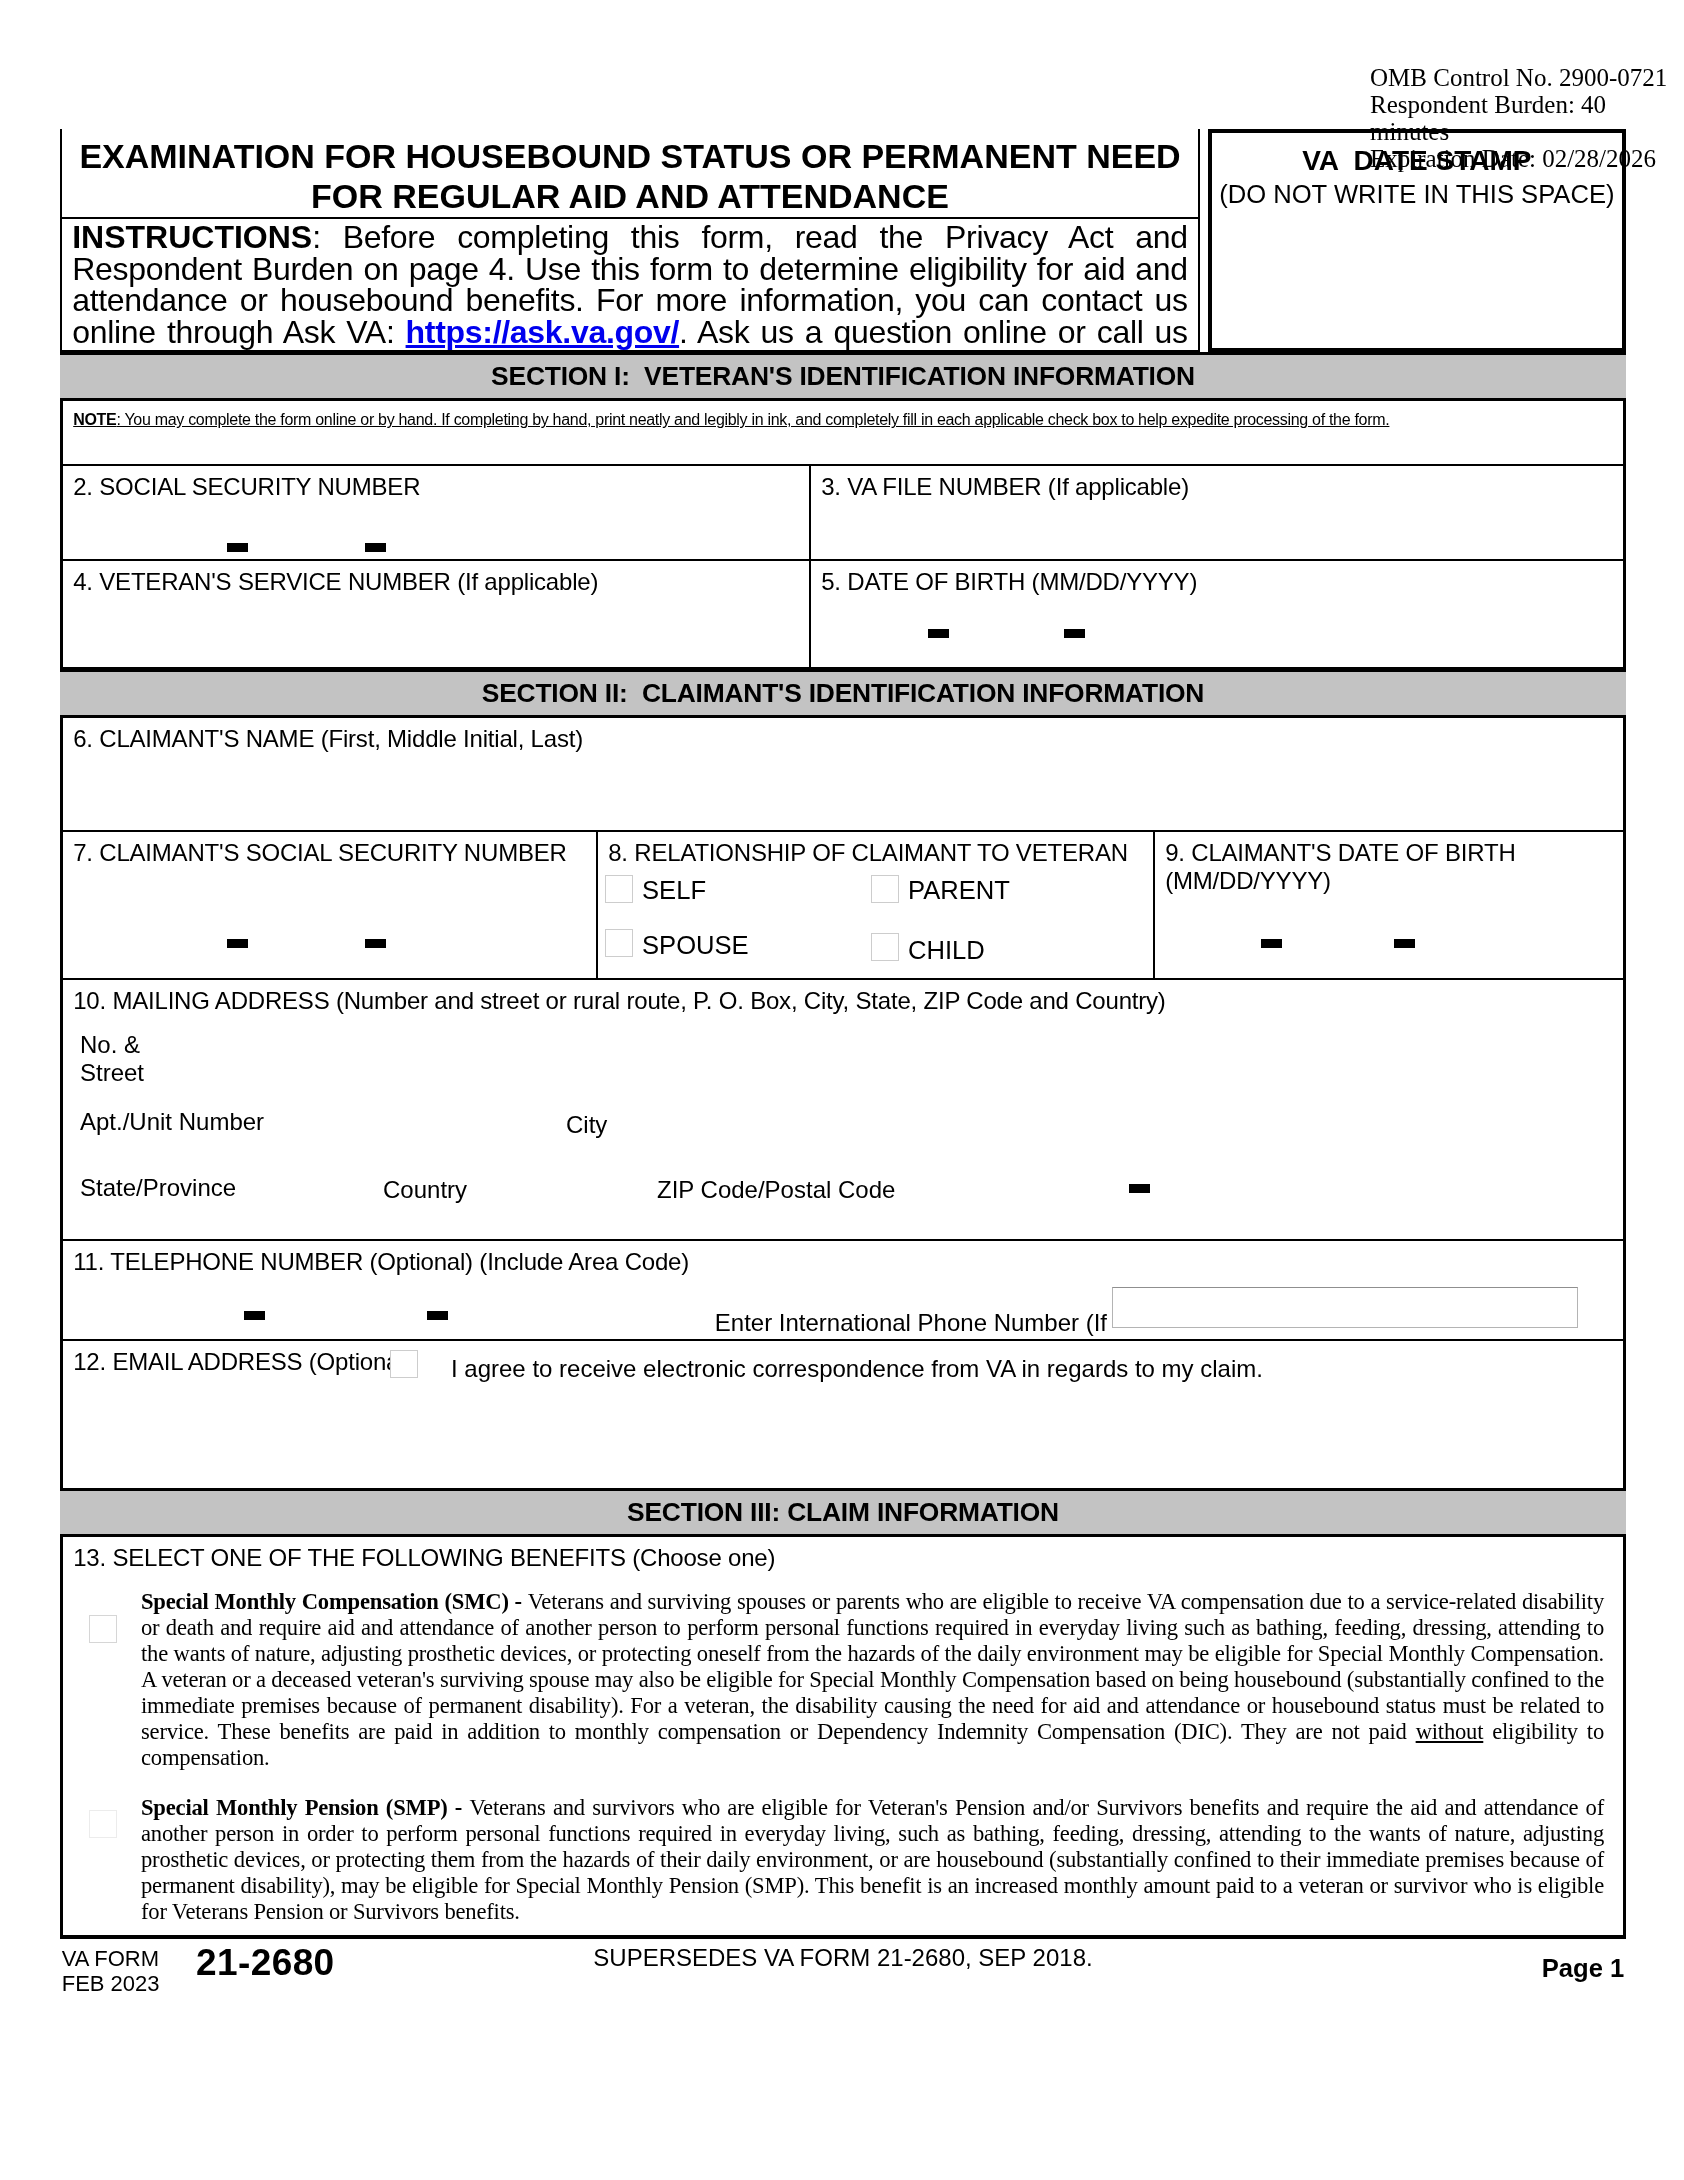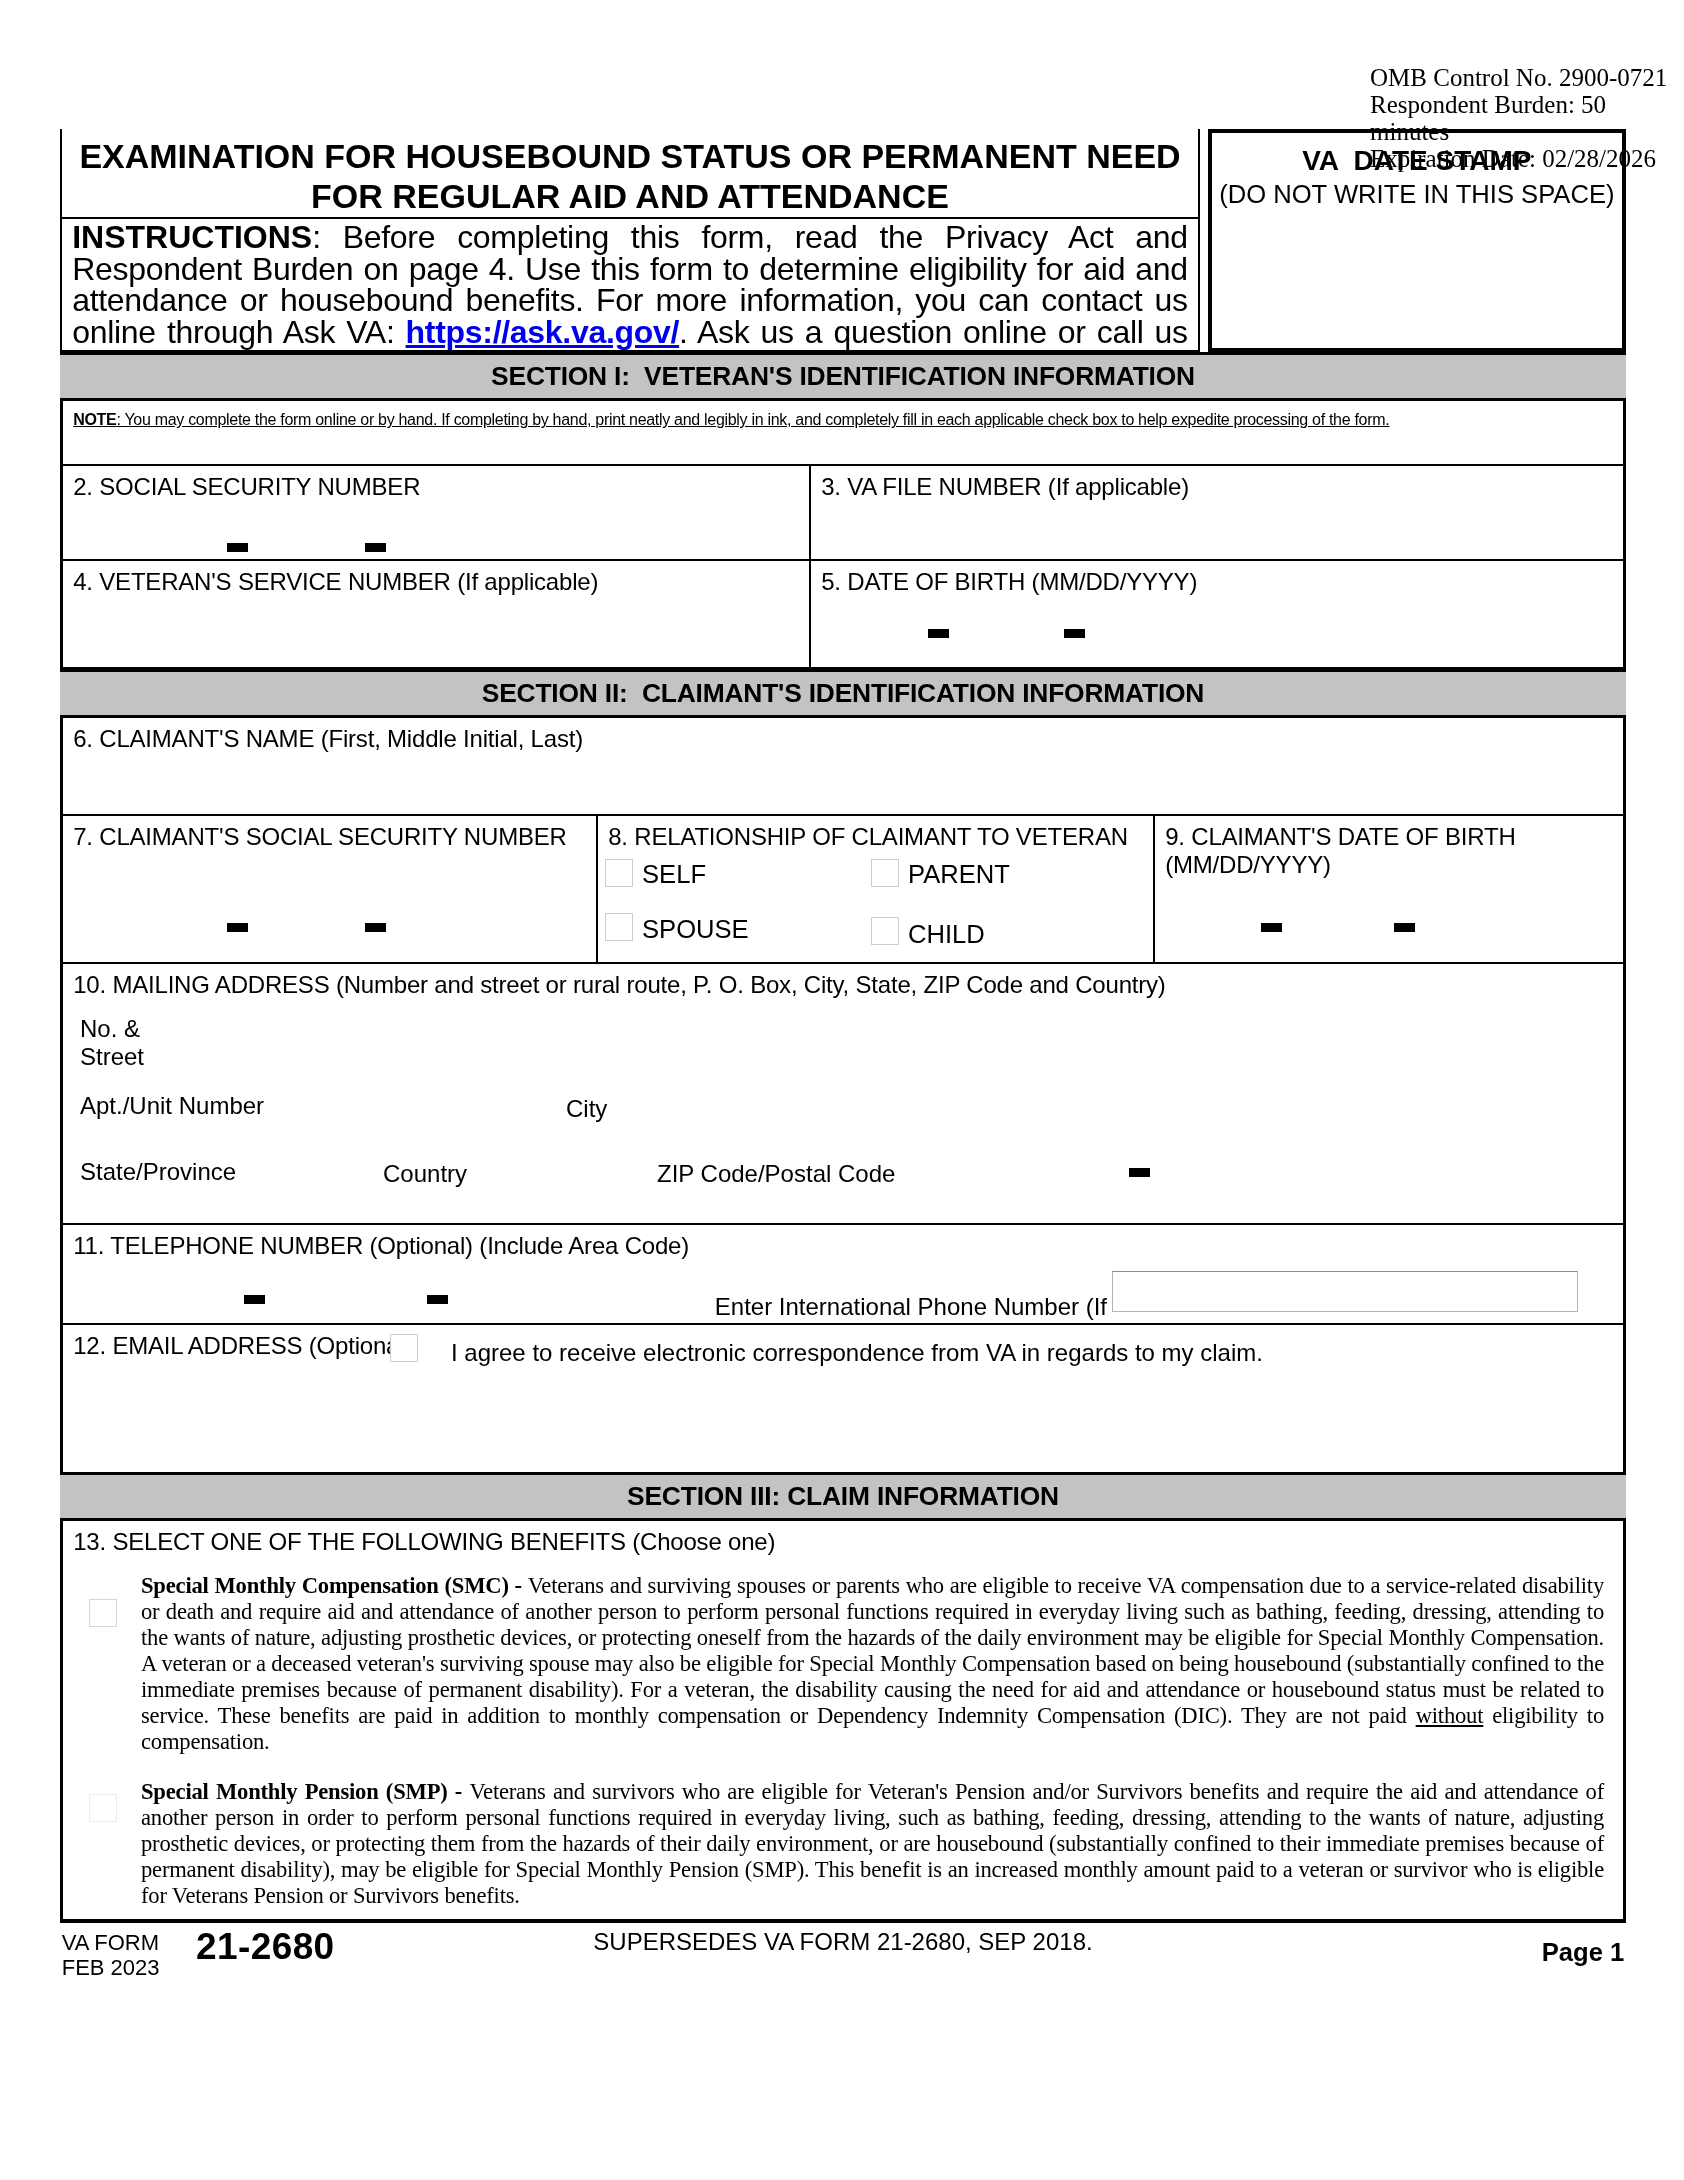--- a/index.html
+++ b/index.html
@@ -71,7 +71,7 @@
 
   <div class="omb">
     <div>OMB Control No. 2900-0721</div>
-    <div>Respondent Burden: 50 minutes</div>
+    <div>Respondent Burden: 40 minutes</div>
     <div>Expiration Date: 02/28/2026</div>
   </div>
 

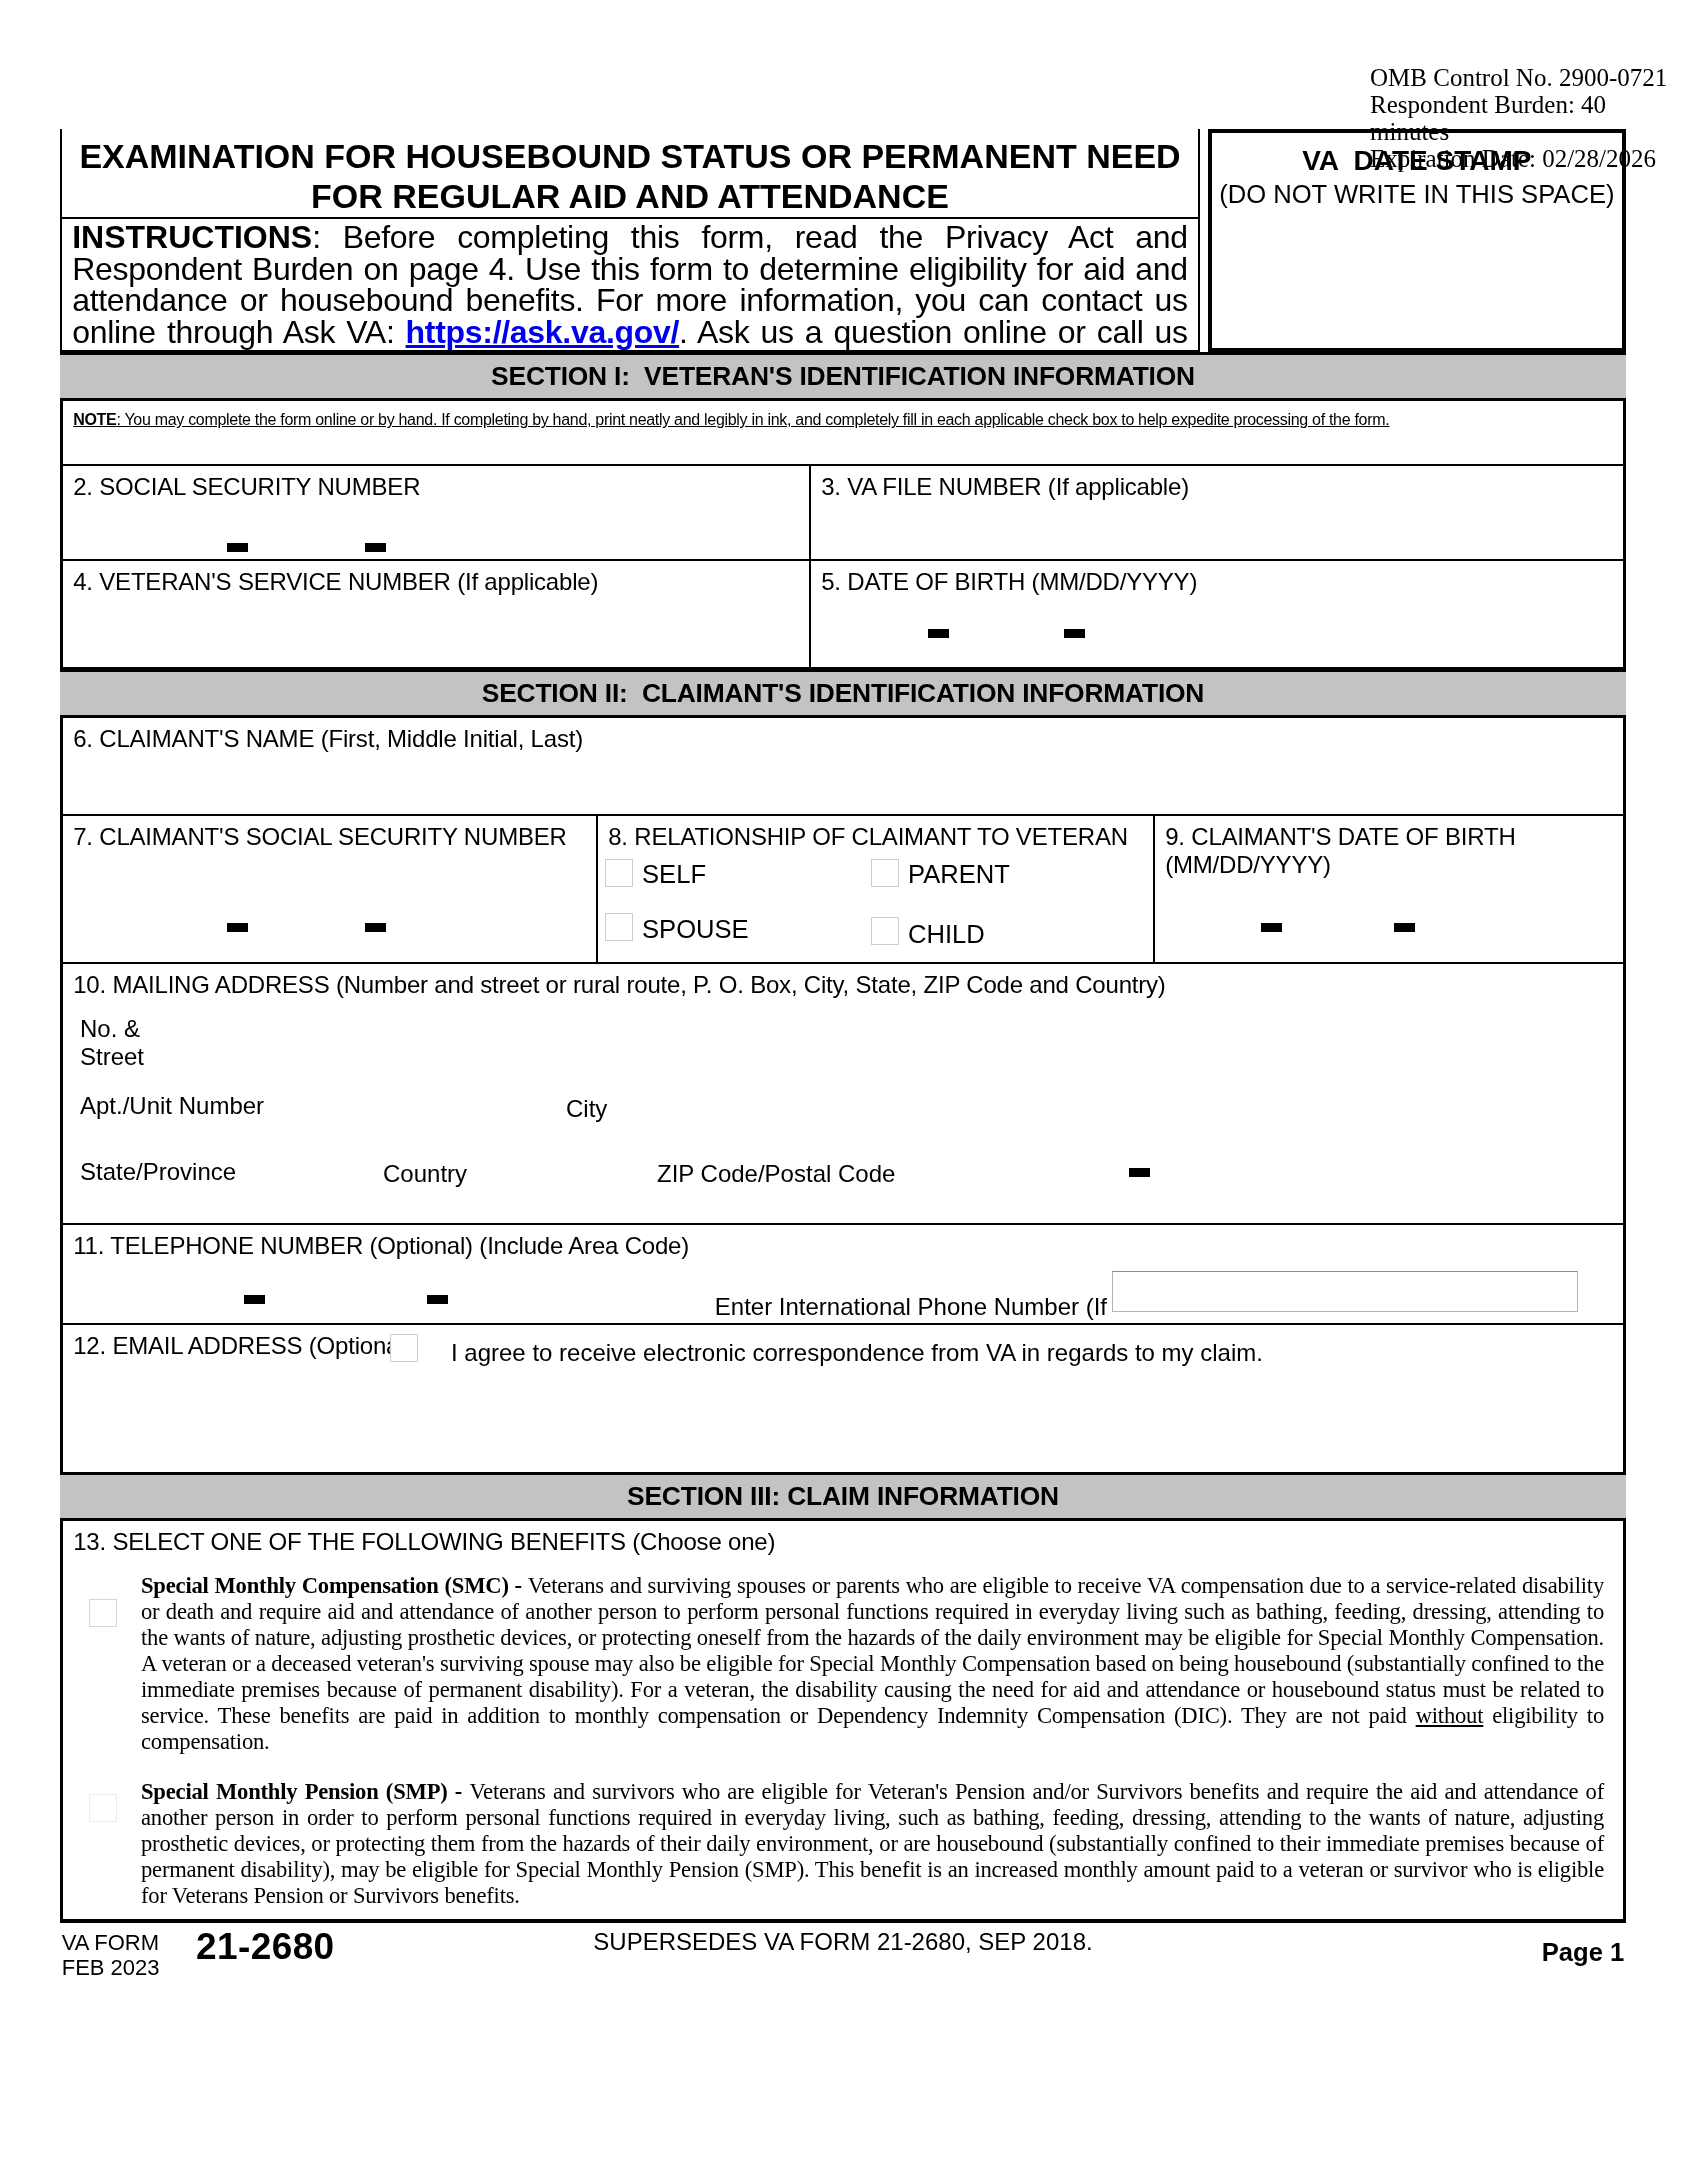--- a/index.html
+++ b/index.html
@@ -131,7 +131,7 @@
     <div class="sec-bar">SECTION II:  CLAIMANT'S IDENTIFICATION INFORMATION</div>
 
     <div class="rows">
-      <div class="frow" style="height:98px">
+      <div class="frow" style="height:114px">
         <div class="cell">
           <div class="flabel">6. CLAIMANT'S NAME (First, Middle Initial, Last)</div>
         </div>

